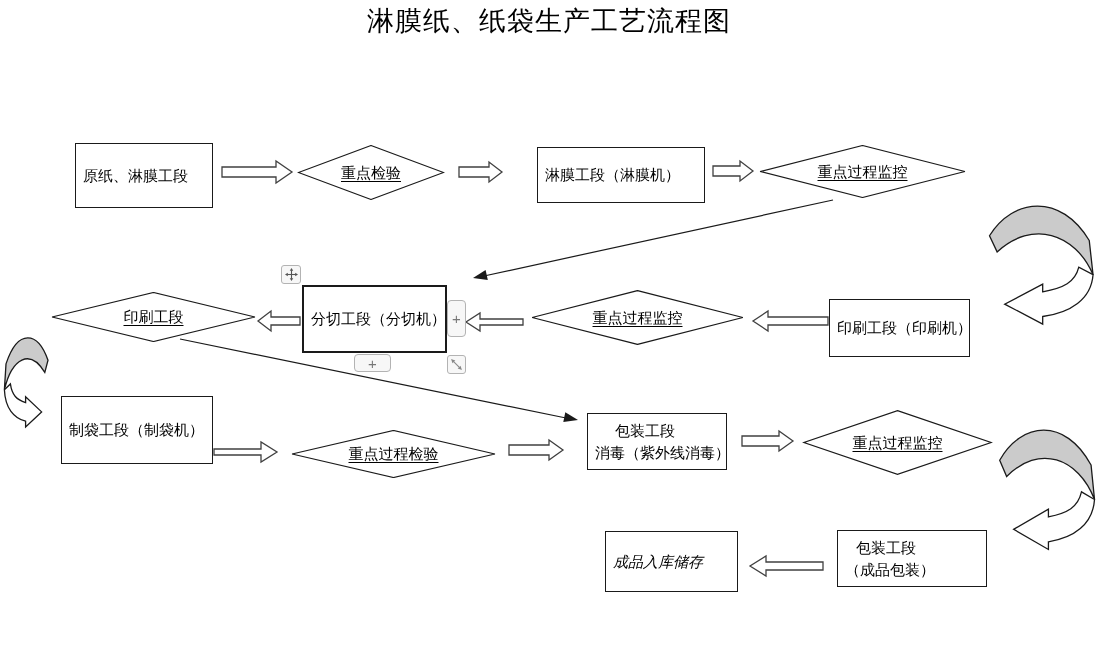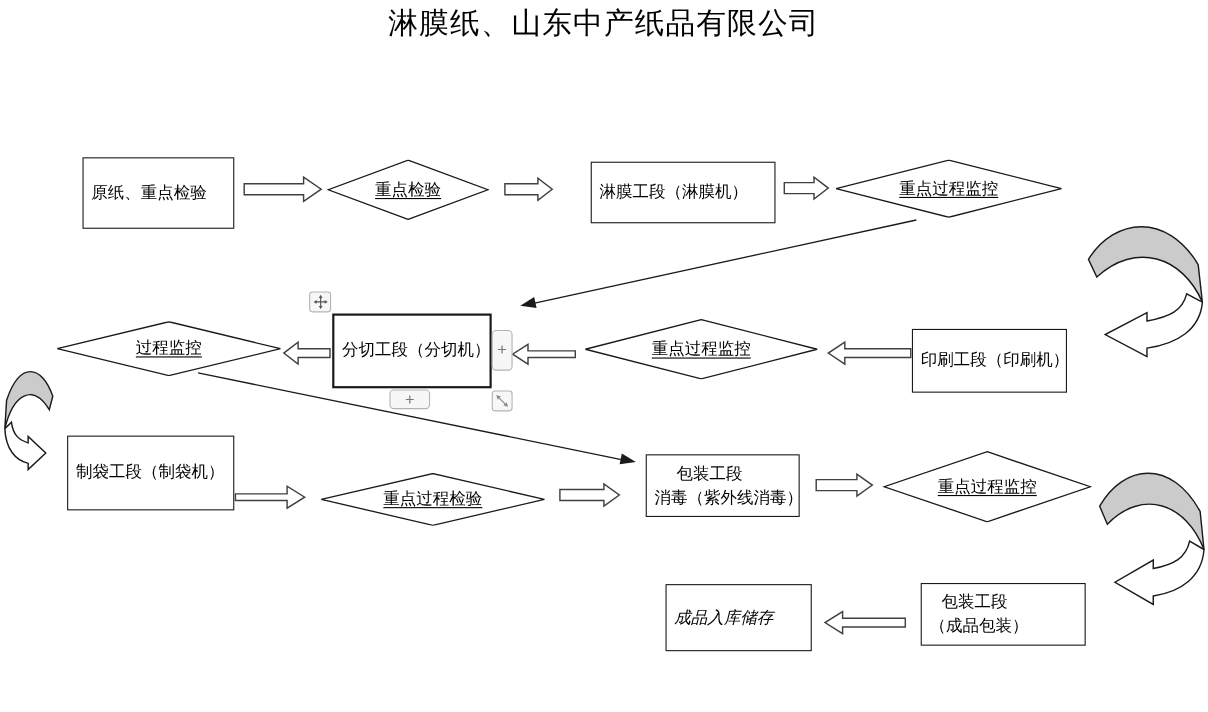--- a/index.html
+++ b/index.html
@@ -38,7 +38,7 @@
 <div id="canvas">
 
   <div id="title">
-    <div>淋膜纸、山东中产纸品有限公司</div>
+    <div>淋膜纸、纸袋生产工艺流程图</div>
   </div>
 
   <svg id="connectors" xmlns="http://www.w3.org/2000/svg" viewBox="0 0 1098 647">

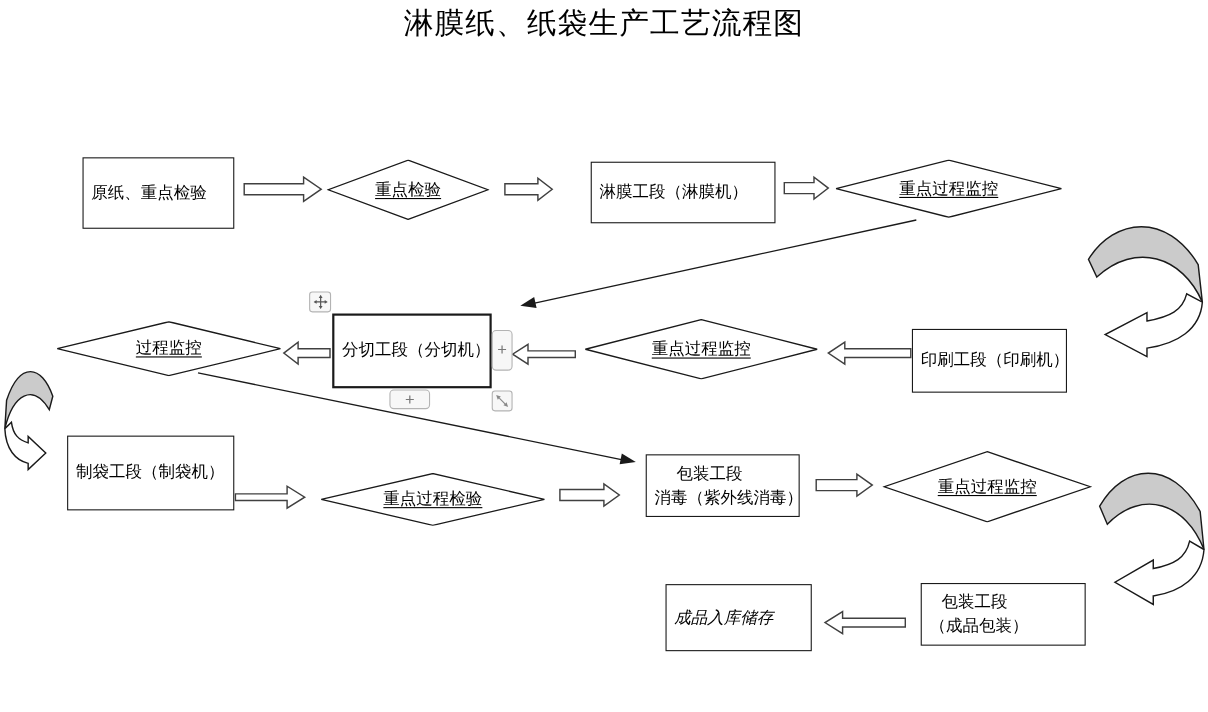--- a/index.html
+++ b/index.html
@@ -103,7 +103,7 @@
   </svg>
 
   <div class="node rect" style="left:75px;top:143px;width:138px;height:65px;">
-    <span class="bline">原纸、重点检验</span>
+    <span class="bline">原纸、淋膜工段</span>
   </div>
 
   <div class="node rect" style="left:537px;top:147px;width:168px;height:56px;">

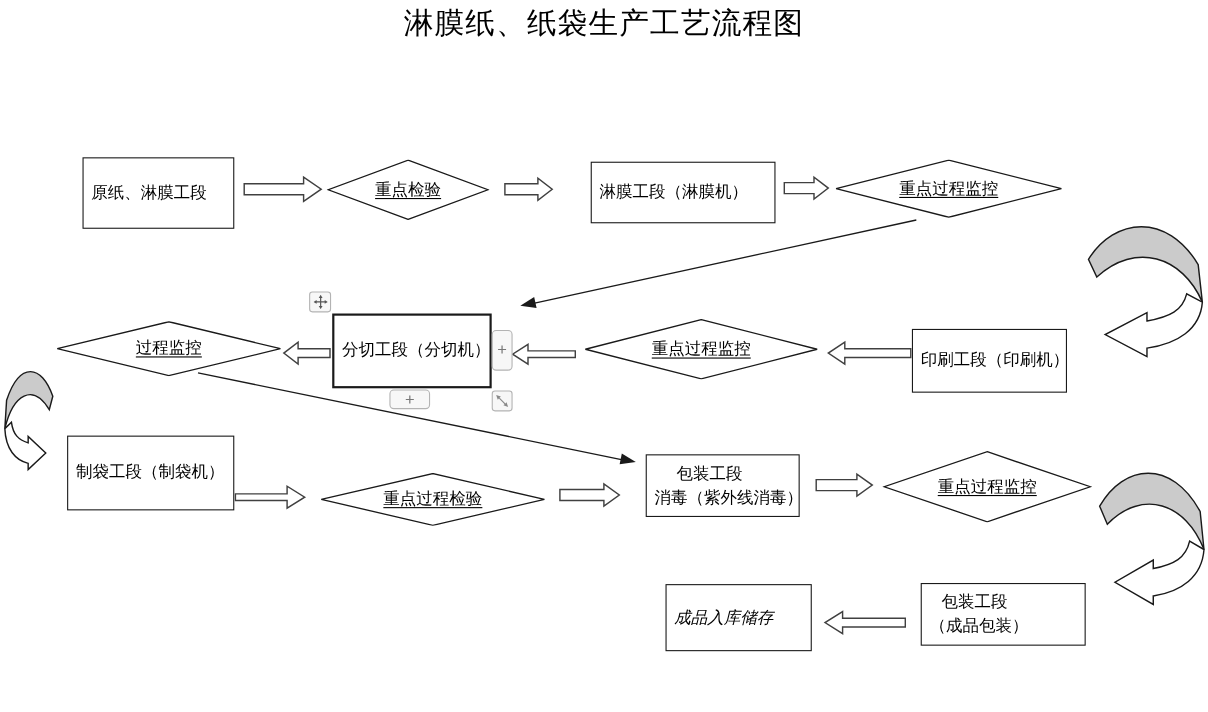--- a/index.html
+++ b/index.html
@@ -154,7 +154,7 @@
     <svg viewBox="0 0 100 100" preserveAspectRatio="none">
         <polygon points="50,1 99,50 50,99 1,50" fill="#ffffff" stroke="#1a1a1a" vector-effect="non-scaling-stroke" stroke-width="1.2"></polygon>
       </svg>
-    <span class="dlabel">过程监控</span>
+    <span class="dlabel">印刷工段</span>
   </div>
 
   <div class="node diamond" style="left:530px;top:290px;width:215px;height:55px;">

